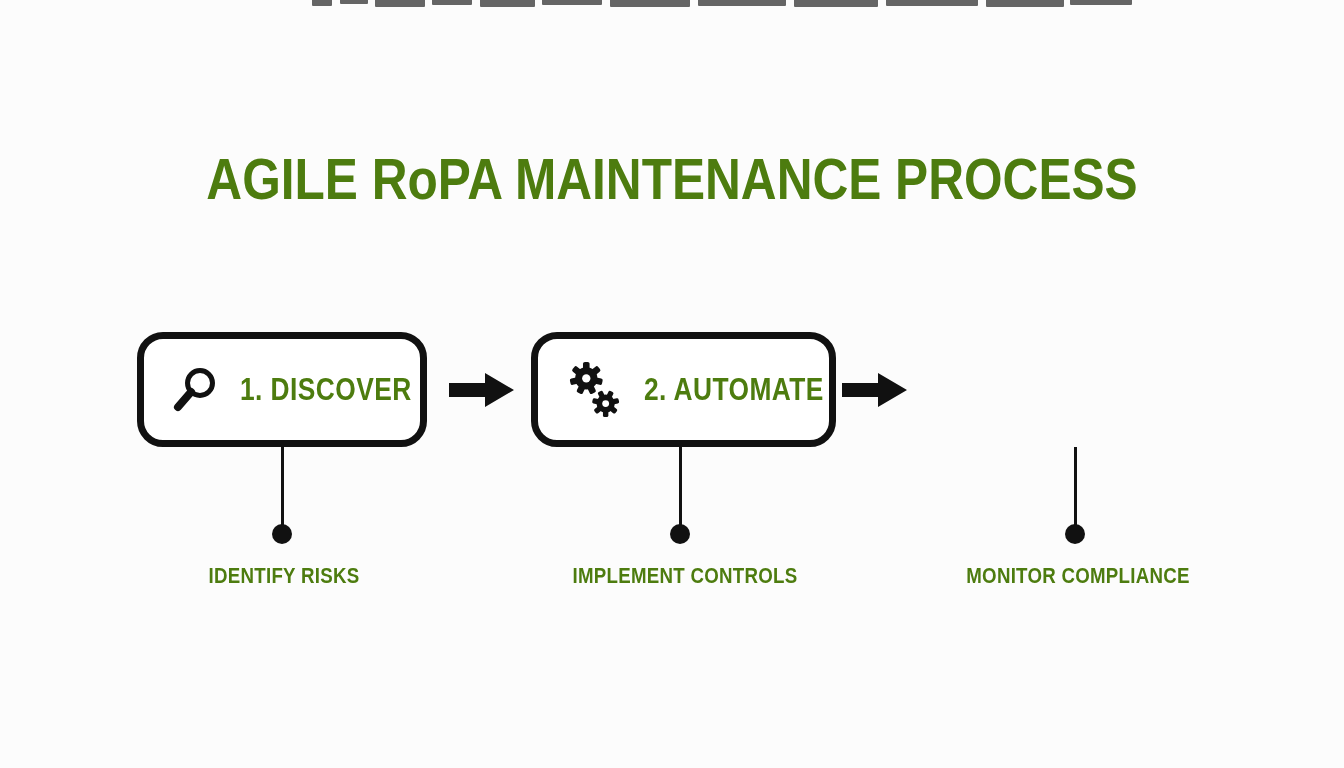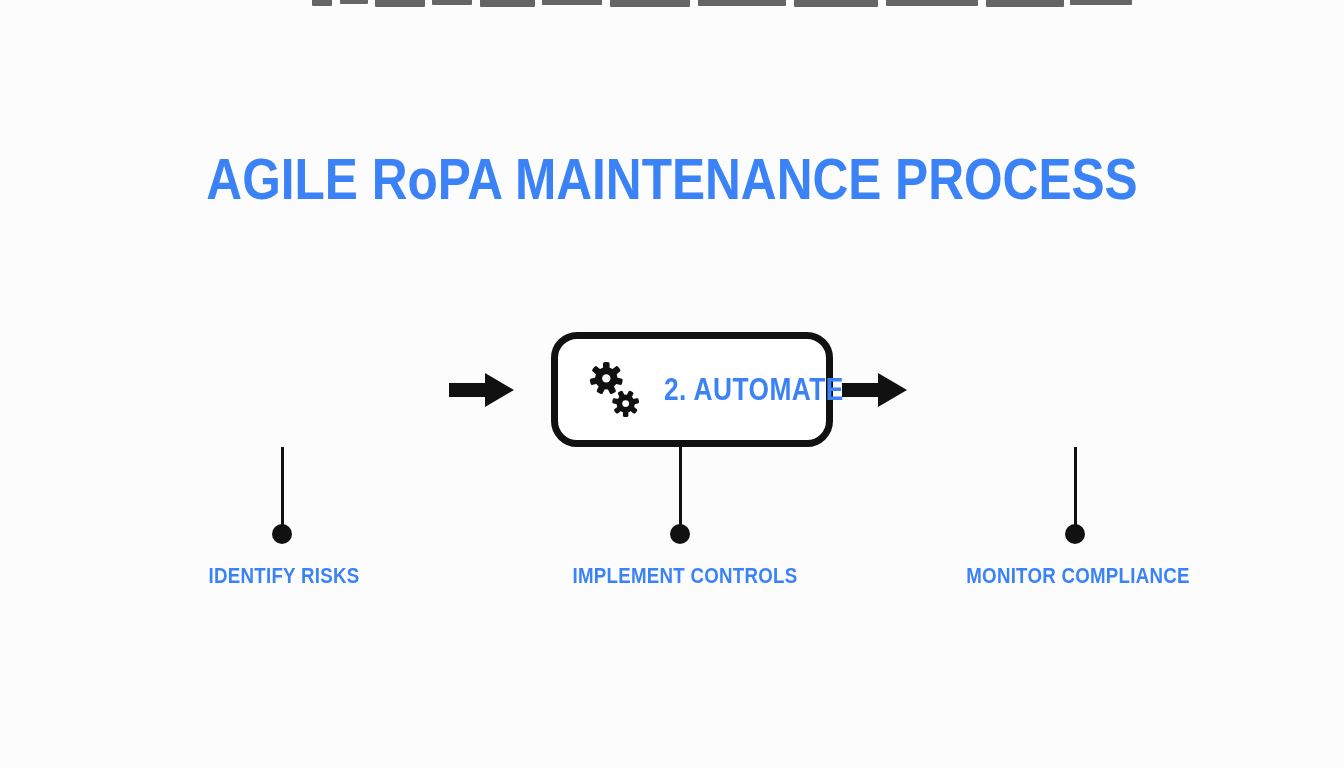--- a/index.html
+++ b/index.html
@@ -9,7 +9,7 @@
     background:#fcfcfc;
     overflow:hidden;
     font-family:"Liberation Sans","DejaVu Sans",sans-serif;
-    color:#3b82f6;
+    color:#4d7c0f;
   }
 
   

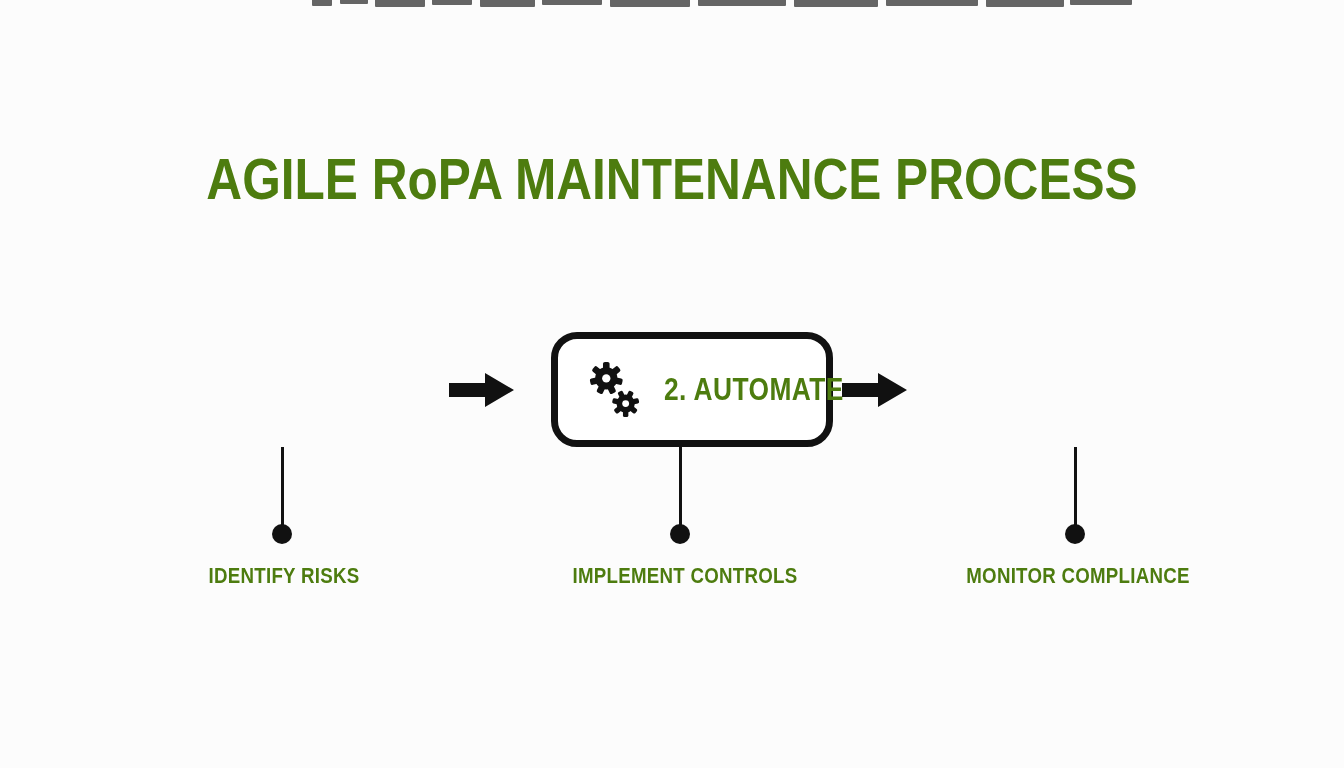--- a/index.html
+++ b/index.html
@@ -90,6 +90,15 @@
 
   <div class="page-title">AGILE RoPA MAINTENANCE PROCESS</div>
 
+  <div class="step-box b1">
+    <span class="step-icon">
+      <svg width="52" height="52" viewBox="0 0 52 52">
+        <circle cx="30" cy="19" r="12.5" fill="none" stroke="#111" stroke-width="5"></circle>
+        <path d="M21 28 L8 43" stroke="#111" stroke-width="8" stroke-linecap="round"></path>
+      </svg>
+    </span>
+    <span class="step-label">1. DISCOVER</span>
+  </div>
 
   <svg class="flow-arrow a1" viewBox="0 0 66 36">
     <polygon points="0,11 36,11 36,1 65,18 36,35 36,25 0,25" fill="#111"></polygon>

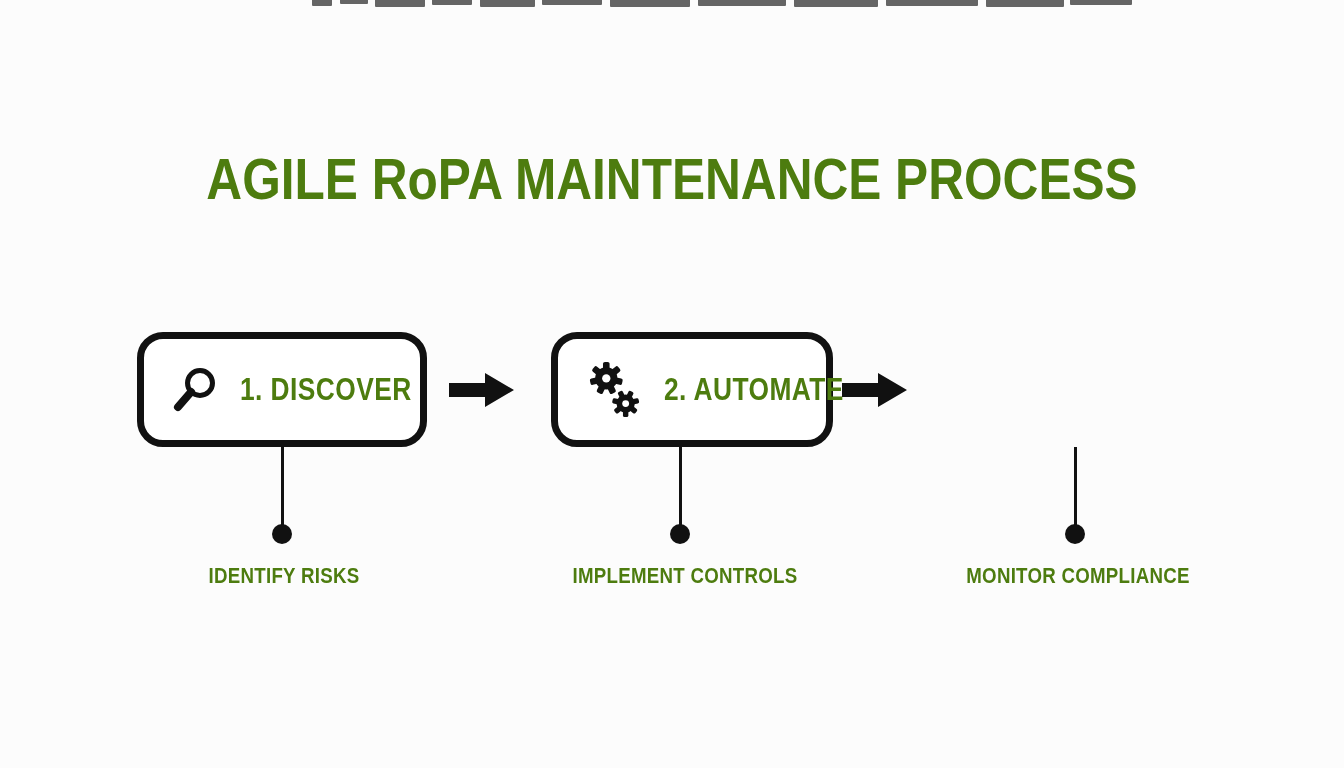--- a/index.html
+++ b/index.html
@@ -37,7 +37,7 @@
     gap:18px;
   }
   .step-box.b1{left:137px;width:290px;}
-  .step-box.b2{left:551px;width:282px;}
+  .step-box.b2{left:531px;width:305px;}
   .step-box.b3{left:928px;width:287px;}
 
   .step-icon{flex:0 0 auto;display:flex;align-items:center;justify-content:center;}

